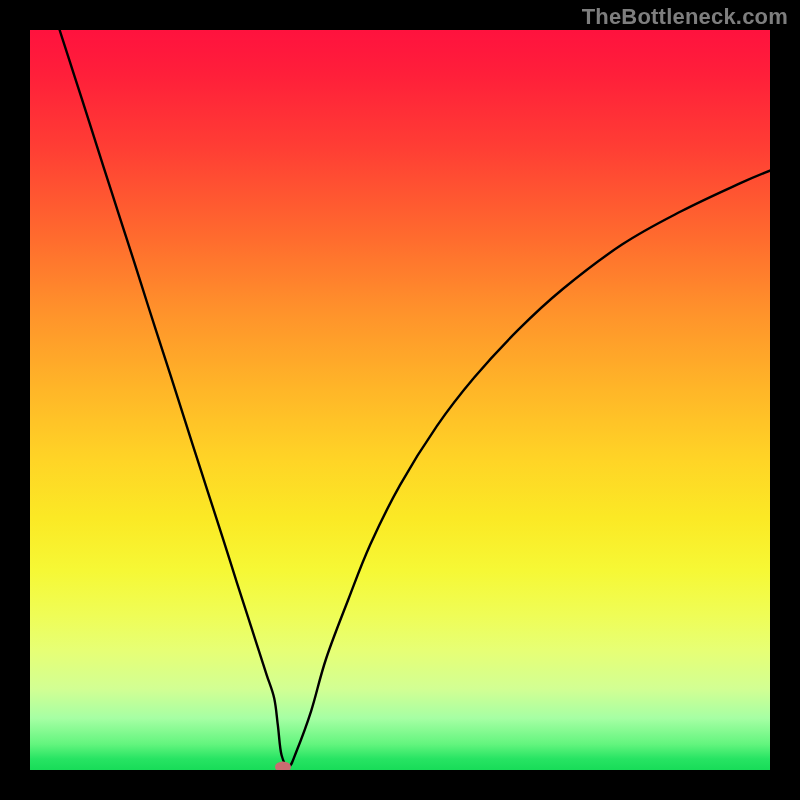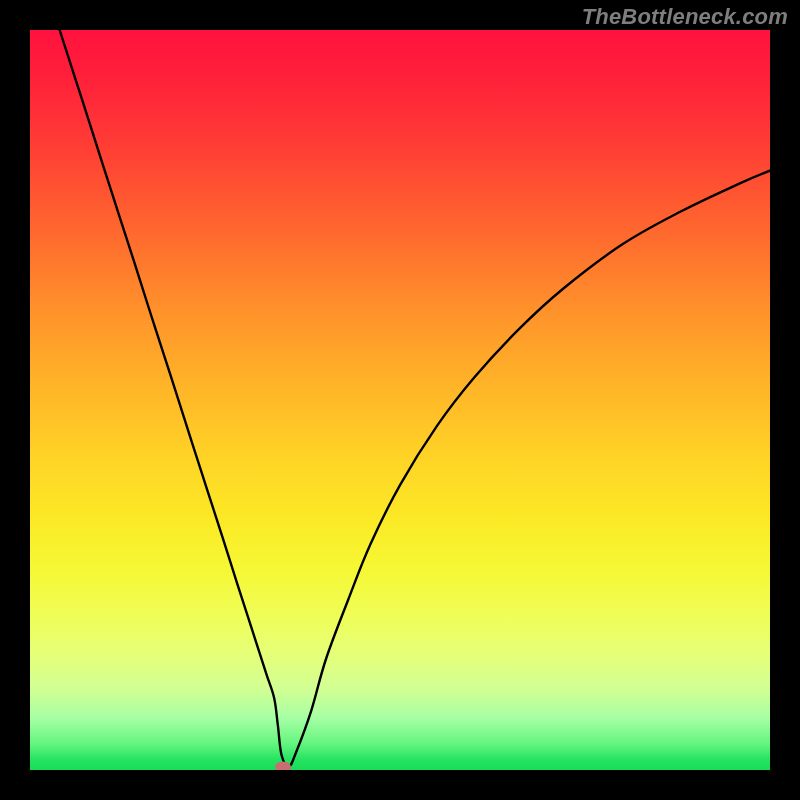--- a/index.html
+++ b/index.html
@@ -16,7 +16,6 @@
     width: 800px;
     height: 800px;
     background: #000;
-    font-style: italic;
   }
   .watermark {
     position: absolute;

